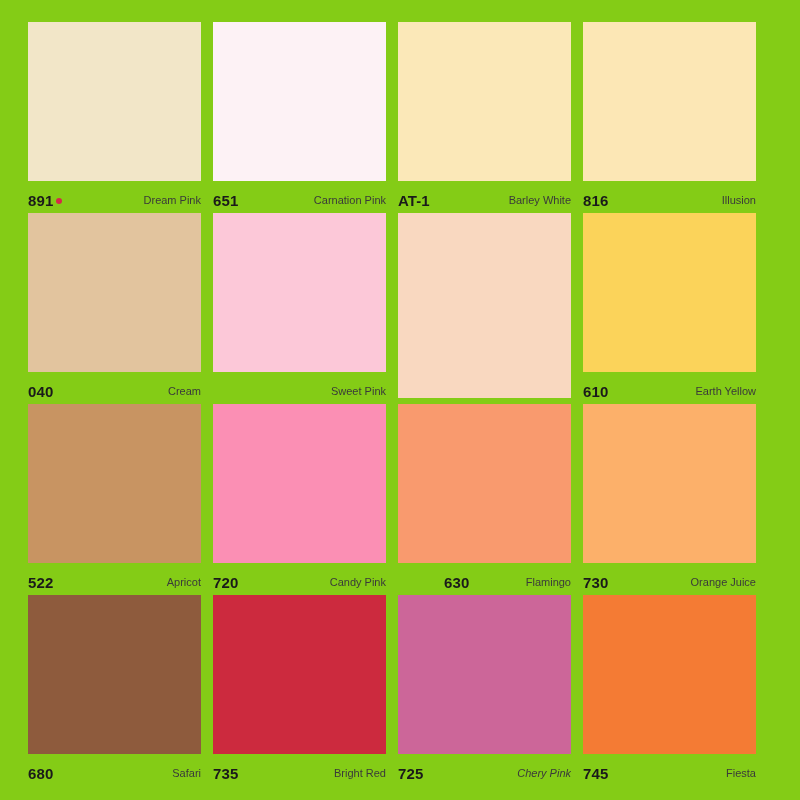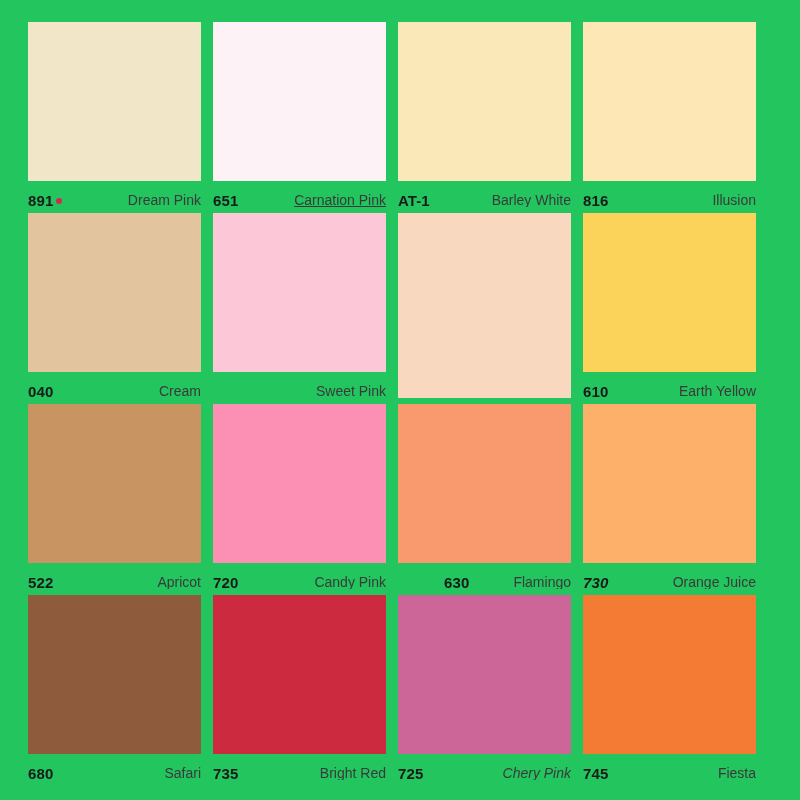--- a/index.html
+++ b/index.html
@@ -102,7 +102,7 @@
 </head>
 <body>
 
-<div id="swatch-chart" style="background: #22c55e;">
+<div id="swatch-chart" style="background: #84cc16;">
 
   <div class="swatch-row">
     <div class="swatch-cell">

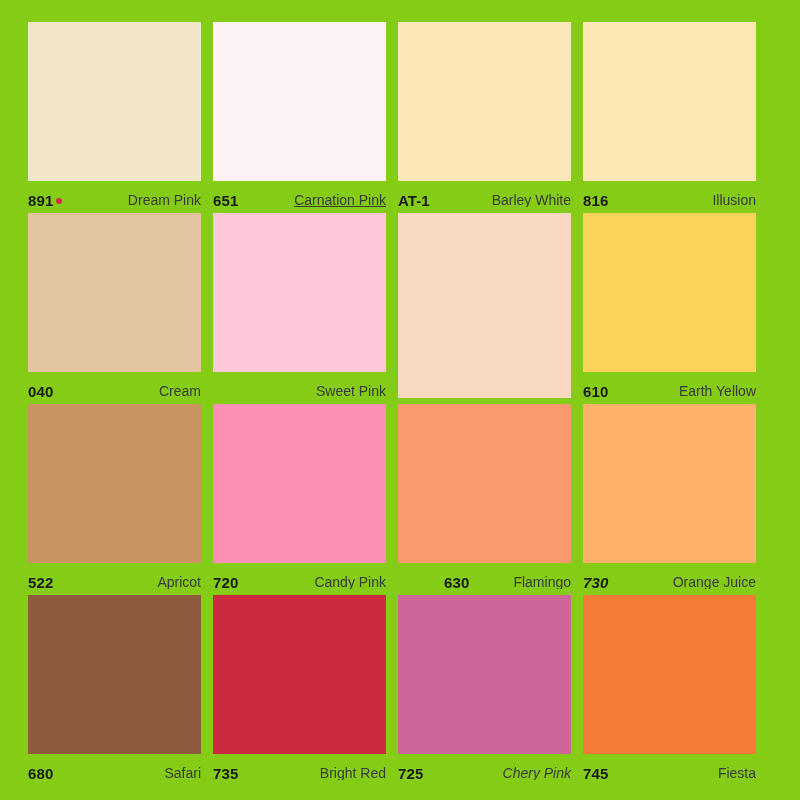--- a/index.html
+++ b/index.html
@@ -88,7 +88,7 @@
   }
 
   .swatch-name {
-    font-size: 14px;
+    font-size: 11px;
     font-weight: 400;
     color: #3a3a3a;
     text-align: left;

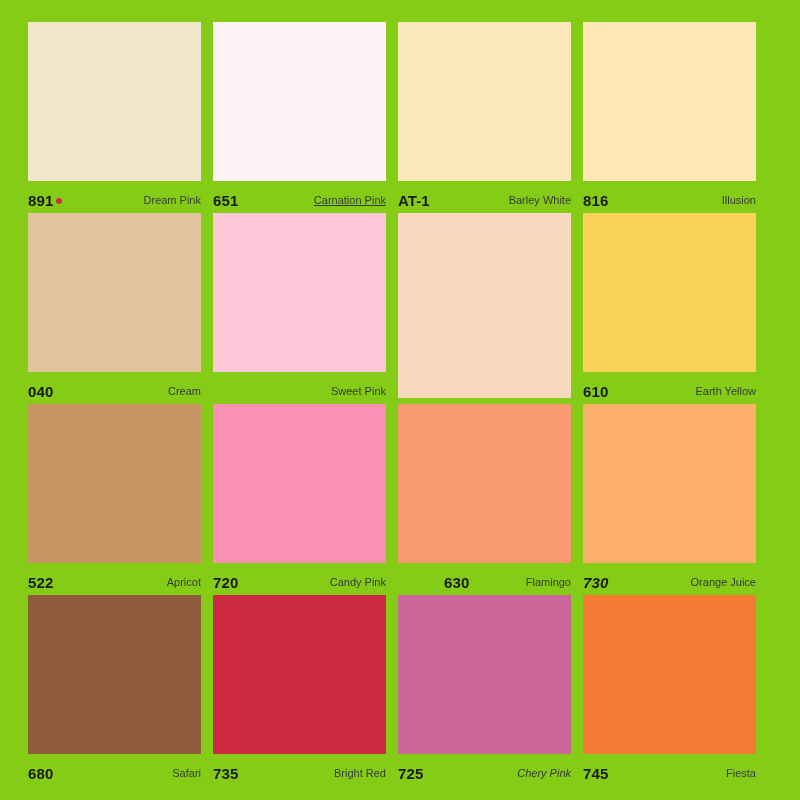--- a/index.html
+++ b/index.html
@@ -122,7 +122,7 @@
           <span class="swatch-code" style="color: rgb(26, 26, 26);">651</span>
 
         </span>
-        <span class="swatch-name" style="color: rgb(58, 58, 58); text-decoration: underline;">Carnation Pink</span>
+        <span class="swatch-name" style="color: rgb(58, 58, 58);">Carnation Pink</span>
       </div>
     </div>
     <div class="swatch-cell">

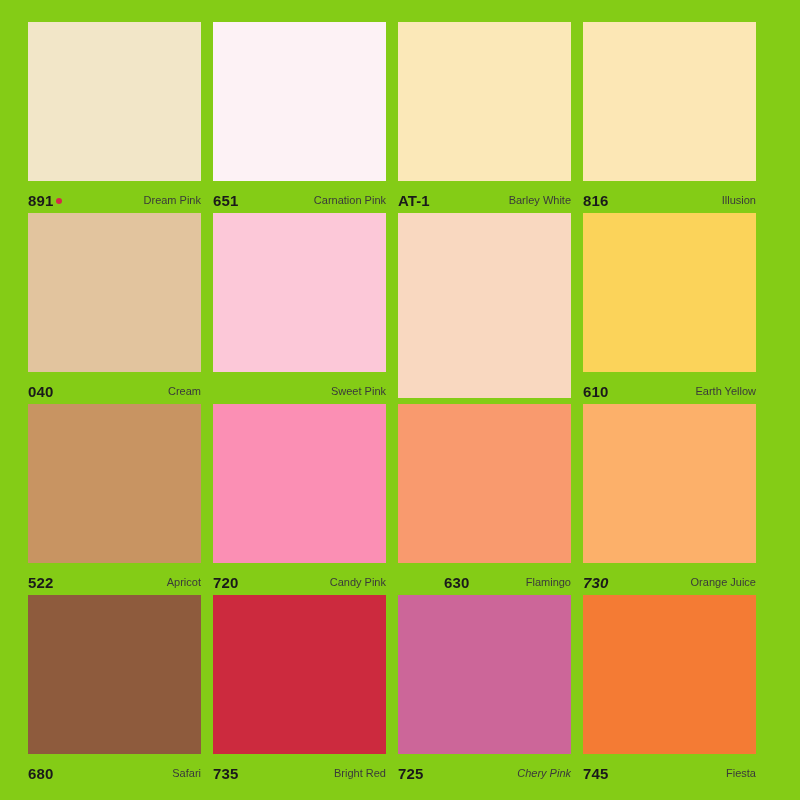--- a/index.html
+++ b/index.html
@@ -218,7 +218,7 @@
       <div class="swatch-chip" style="background: rgb(252, 176, 106);"></div>
       <div class="swatch-label">
         <span class="swatch-code-wrap">
-          <span class="swatch-code" style="color: rgb(26, 26, 26); font-style: italic;">730</span>
+          <span class="swatch-code" style="color: rgb(26, 26, 26);">730</span>
 
         </span>
         <span class="swatch-name" style="color: rgb(58, 58, 58);">Orange Juice</span>

